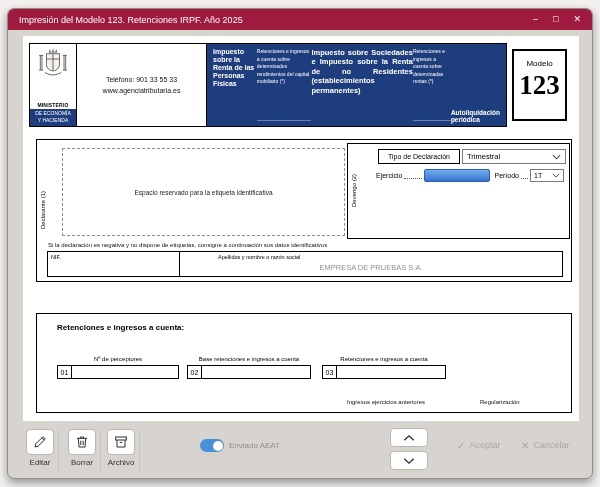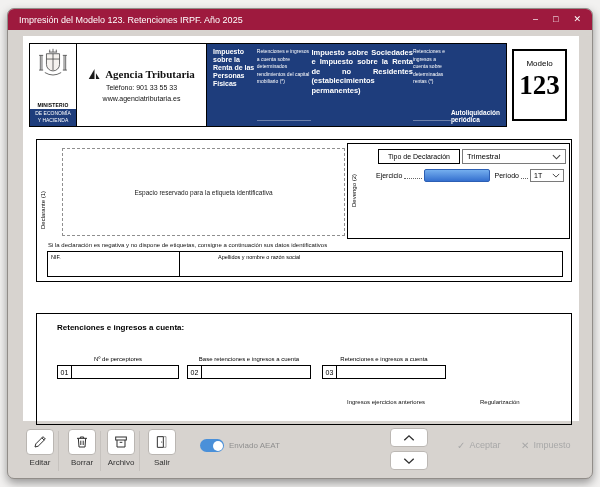--- a/index.html
+++ b/index.html
@@ -148,13 +148,6 @@
         </div>
 
         <div class="agency-cell">
-          <div class="agency-row">
-            <svg width="13" height="12" viewBox="0 0 18 16">
-              <path d="M1 15 L9 1 L9 15 Z" fill="#1a1a1a"></path>
-              <path d="M11 7 L16 15 L11 15 Z" fill="#1a1a1a"></path>
-            </svg>
-            <span>Agencia Tributaria</span>
-          </div>
           <div class="agency-sub">Teléfono: 901 33 55 33</div>
           <div class="agency-sub">www.agenciatributaria.es</div>
         </div>

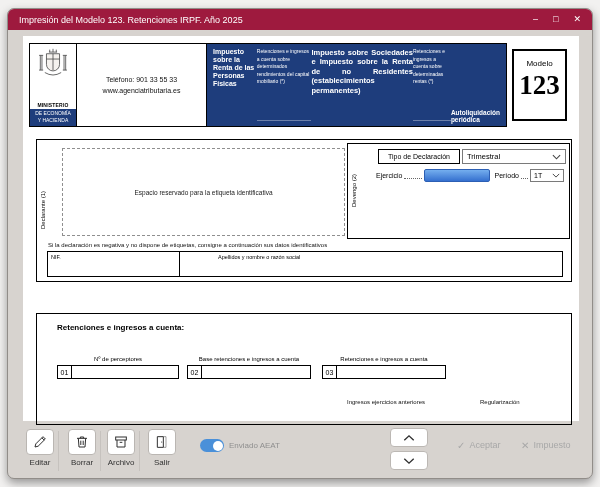--- a/index.html
+++ b/index.html
@@ -215,6 +215,7 @@
           </div>
           <div class="name-cell">
             <span class="name-tag">Apellidos y nombre o razón social</span>
+            <div class="name-value">EMPRESA DE PRUEBAS S.A.</div>
           </div>
         </div>
       </div>

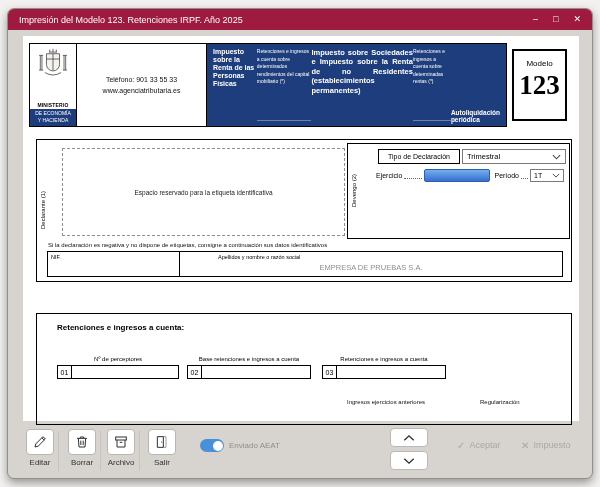--- a/index.html
+++ b/index.html
@@ -74,7 +74,7 @@
   .name-value { position:absolute; left:0; right:0; top:11px; text-align:center; font-size:7.5px; color:#8f8f8f; }
 
   
-  .reten-box { position:absolute; left:13px; top:277px; width:536px; height:112px; border:1px solid #000; }
+  .reten-box { position:absolute; left:13px; top:277px; width:536px; height:100px; border:1px solid #000; }
   .reten-title { position:absolute; left:20px; top:9px; font-size:8px; font-weight:bold; }
   .rgroup { position:absolute; top:42px; display:flex; flex-direction:column; gap:3px; }
   .rg1 { left:20px; width:122px; } .rg2 { left:150px; width:124px; } .rg3 { left:285px; width:124px; }

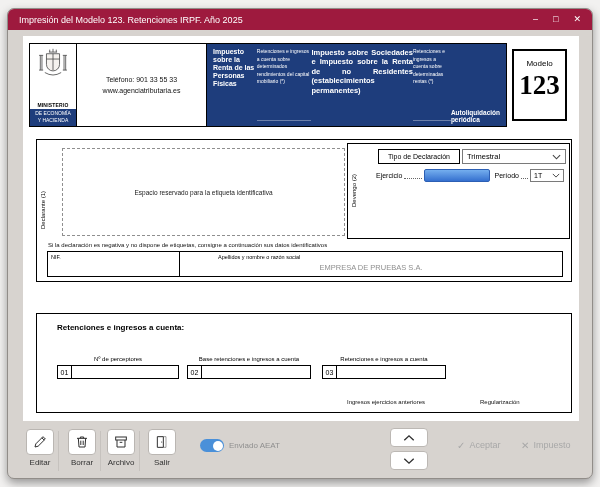--- a/index.html
+++ b/index.html
@@ -323,7 +323,7 @@
       </div>
       <div class="action-btn btn-cancelar">
         <span class="glyph">✕</span>
-        <span>Impuesto</span>
+        <span>Cancelar</span>
       </div>
     </div>
 

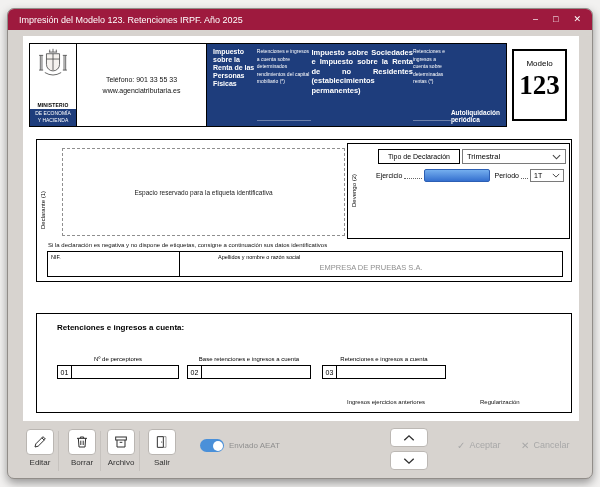--- a/index.html
+++ b/index.html
@@ -290,16 +290,6 @@
       </div>
       <div class="tool-sep sep3"></div>
 
-      <div class="tool-btn tb-salir">
-        <div class="tool-icon">
-          <svg viewBox="0 0 24 24" fill="none" stroke="#2f2f2f" stroke-width="1.5">
-            <path d="M5 4h9v16H5z"></path>
-              <path d="M14 20h4V4h-4" opacity=".45"></path>
-              <circle cx="11.5" cy="12" r=".9" fill="#2f2f2f" stroke="none"></circle>
-          </svg>
-        </div>
-        <span class="tool-label">Salir</span>
-      </div>
 
       <div class="toggle">
         <div class="knob"></div>

